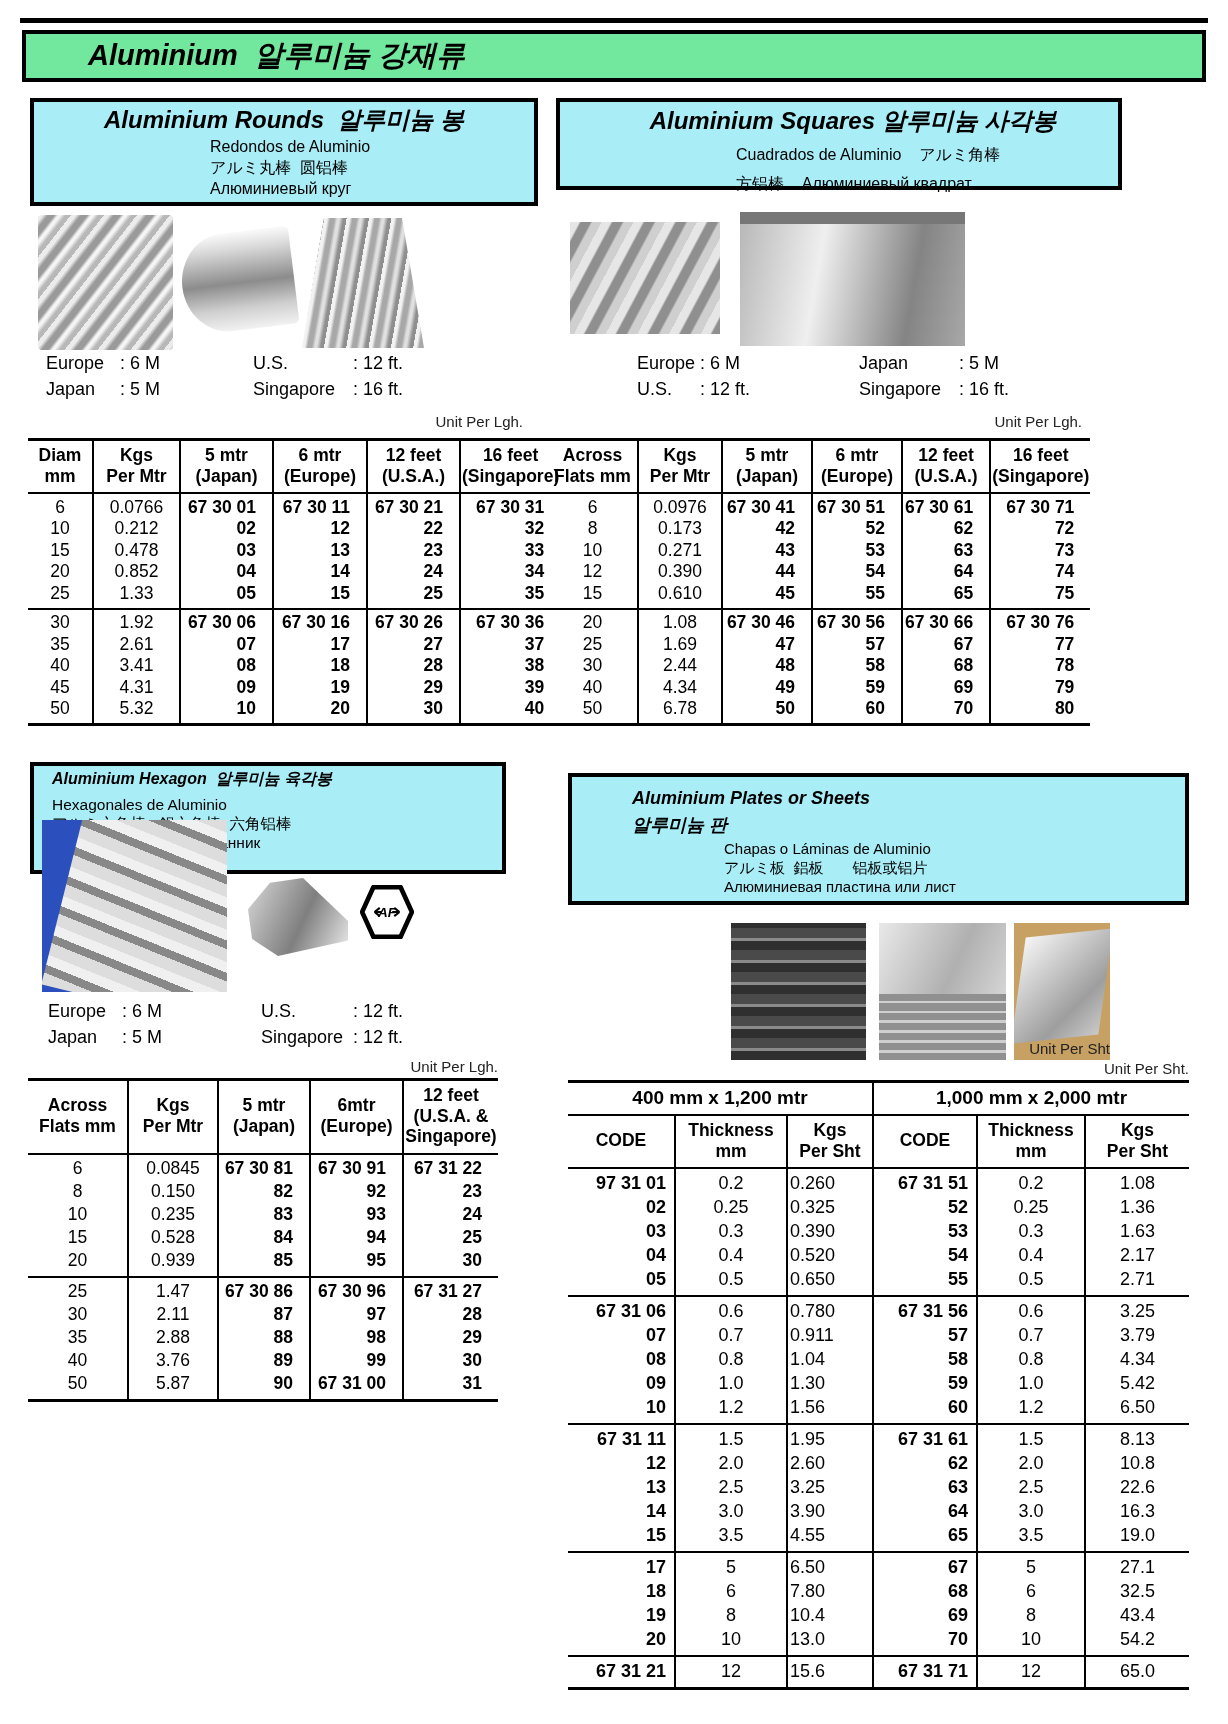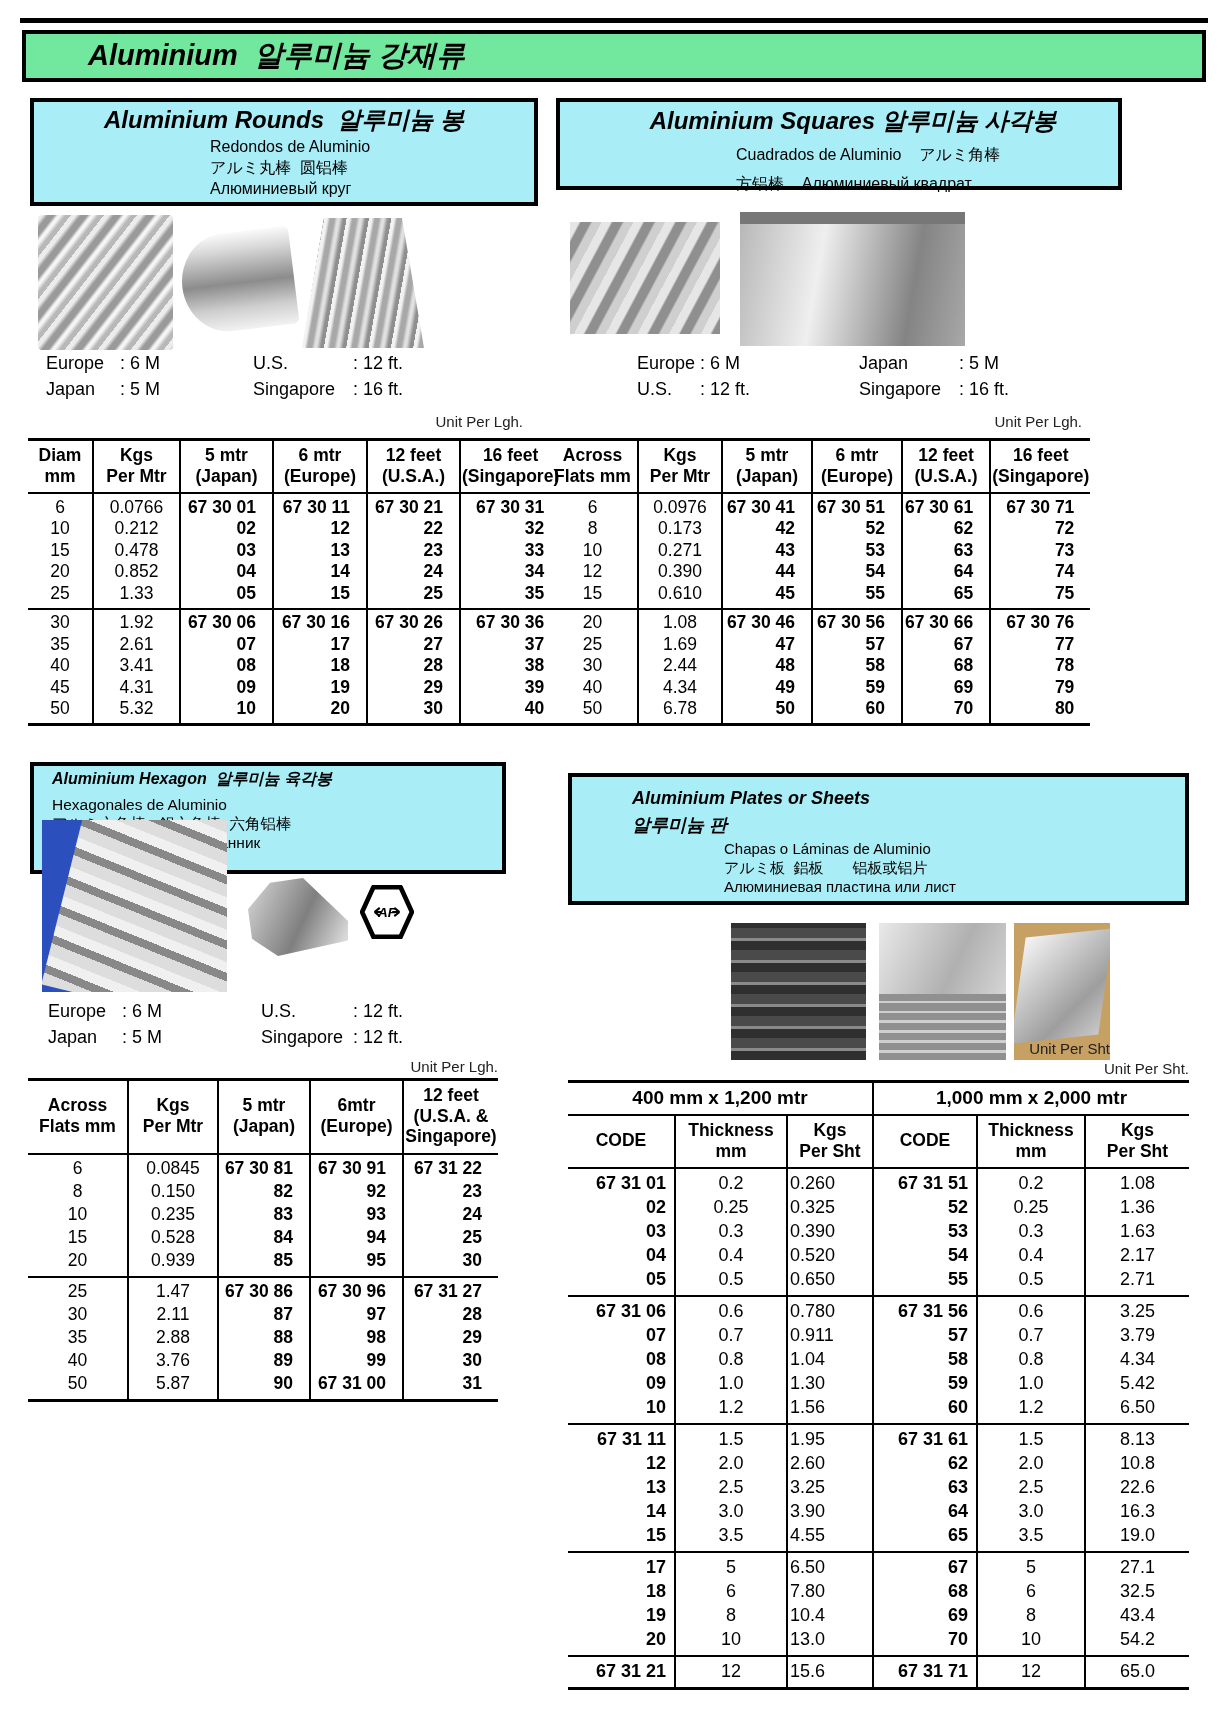--- a/index.html
+++ b/index.html
@@ -576,7 +576,7 @@
         </thead>
         <tbody class="grp">
           <tr>
-            <td class="c0 b">67 31 01</td>
+            <td class="c0 b">97 31 01</td>
             <td class="c1">0.2</td>
             <td class="c2">0.260</td>
             <td class="c3 b">67 31 51</td>

